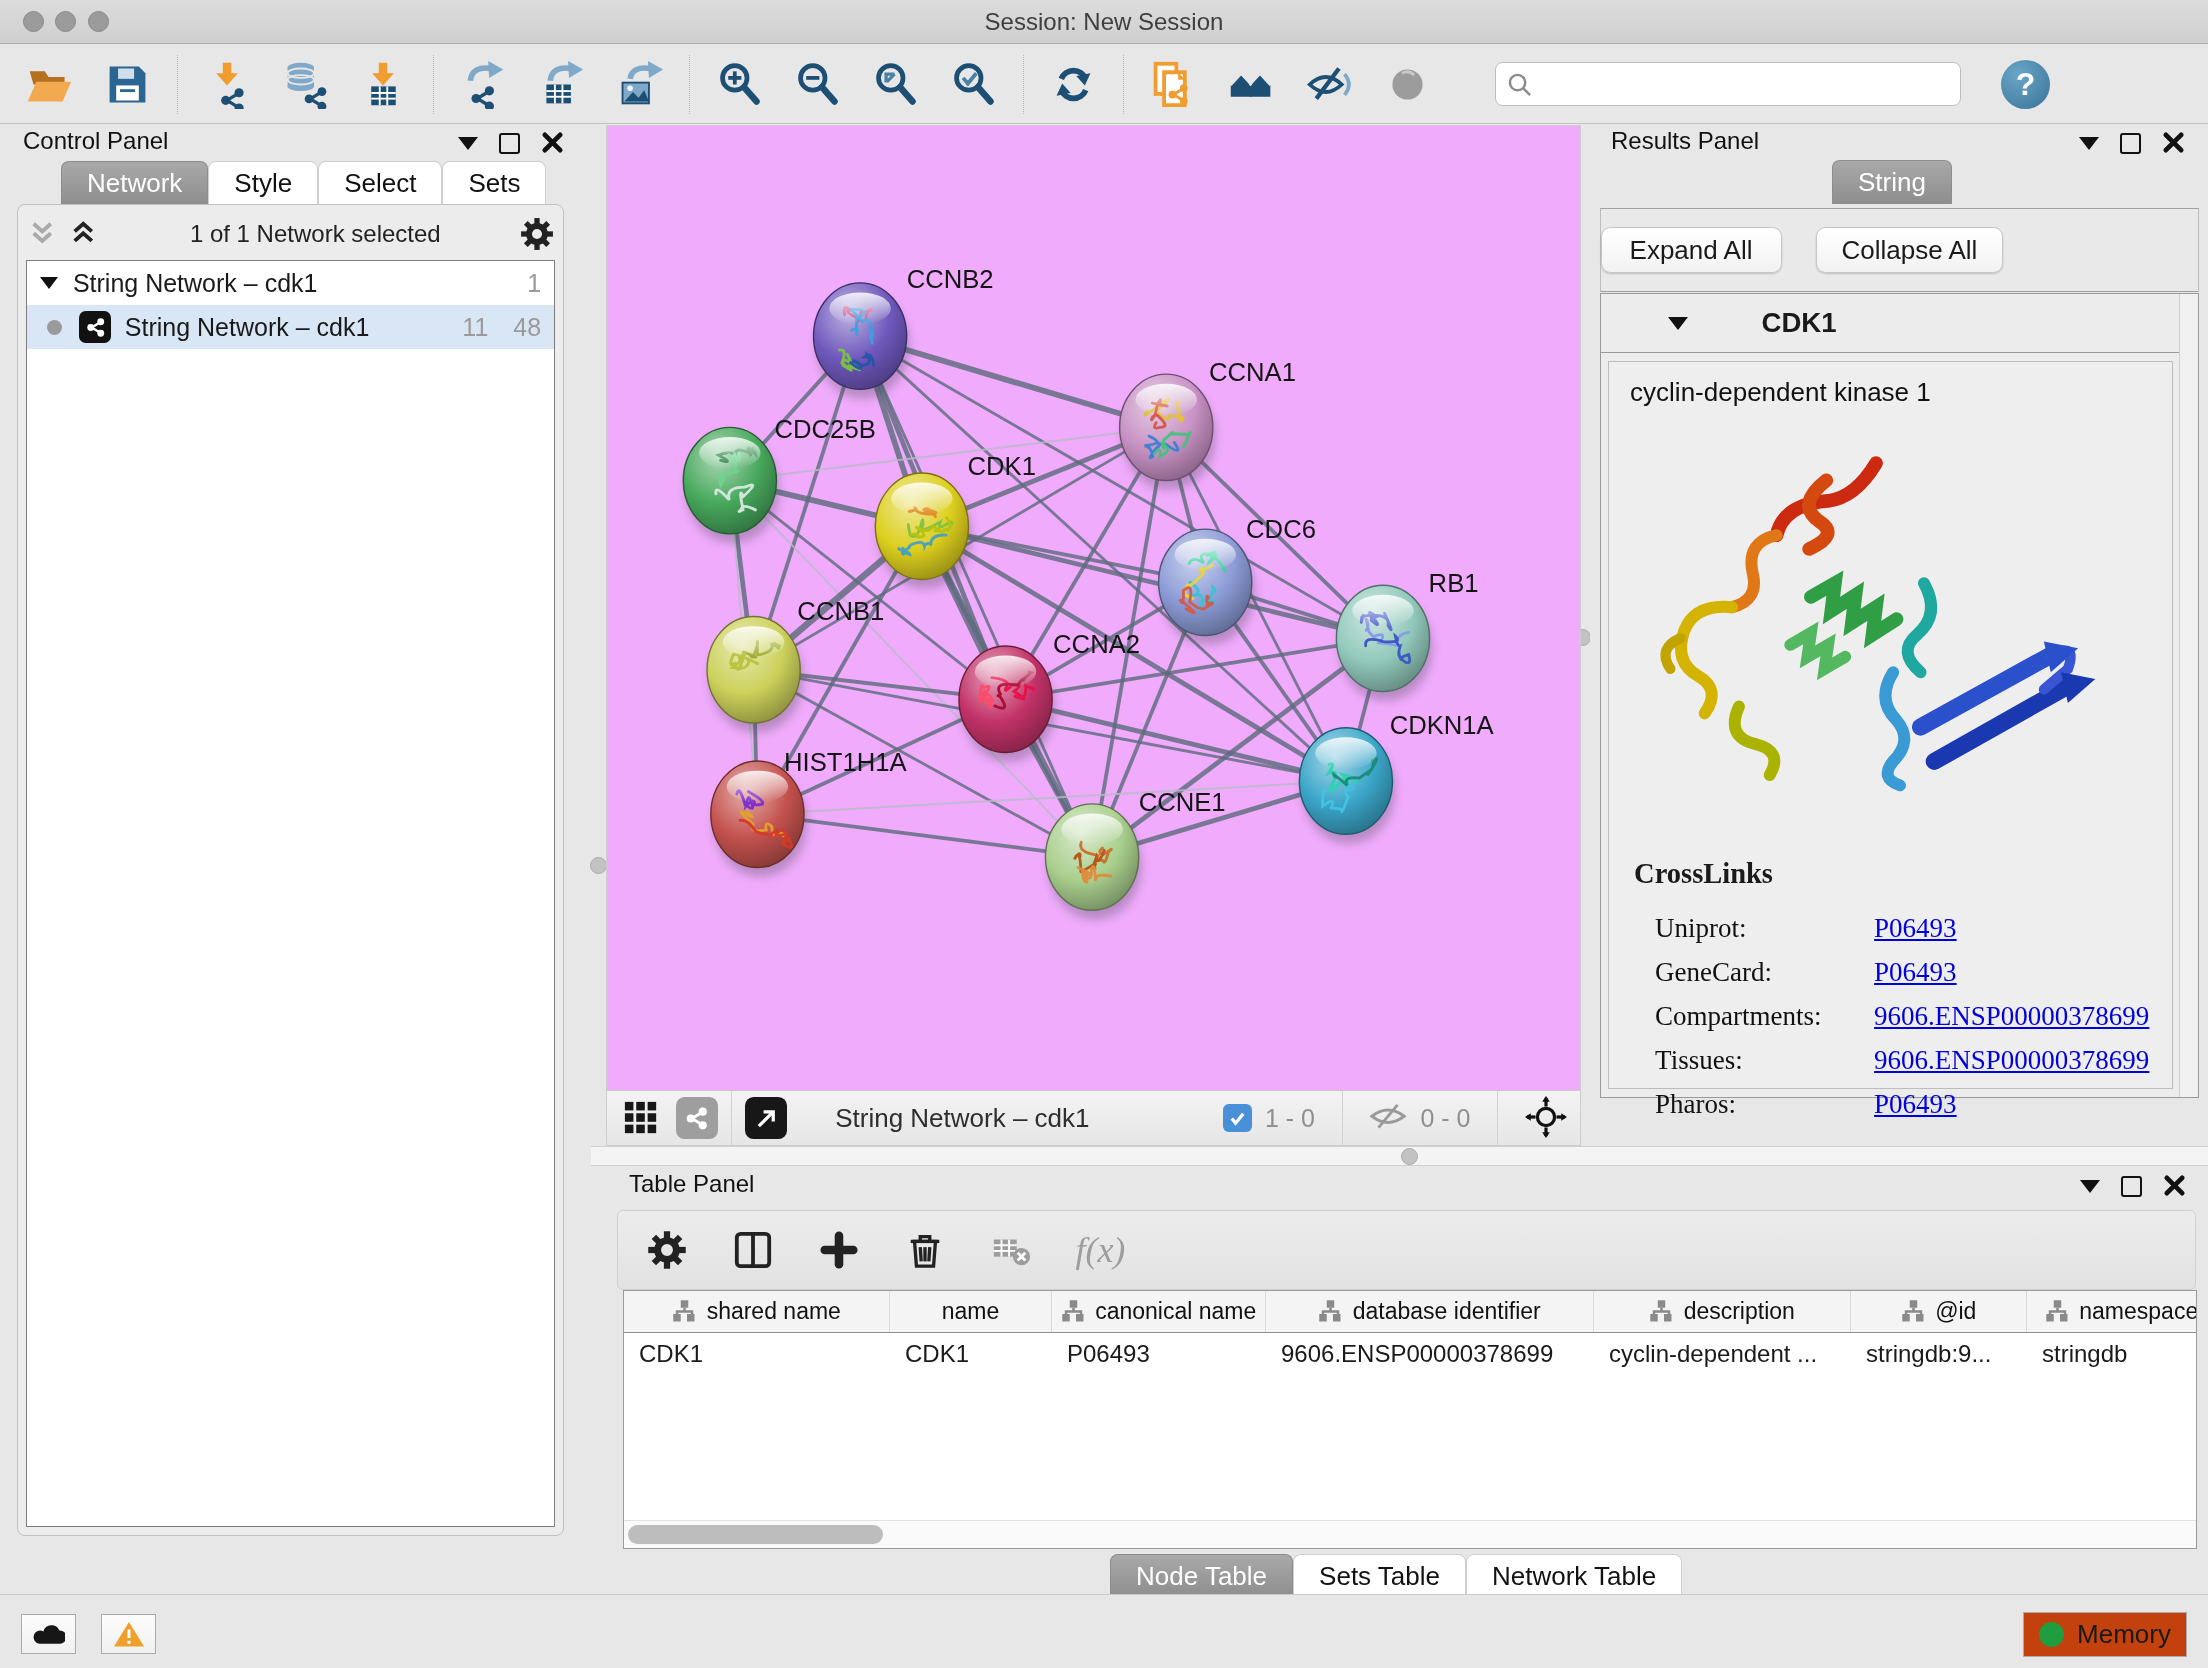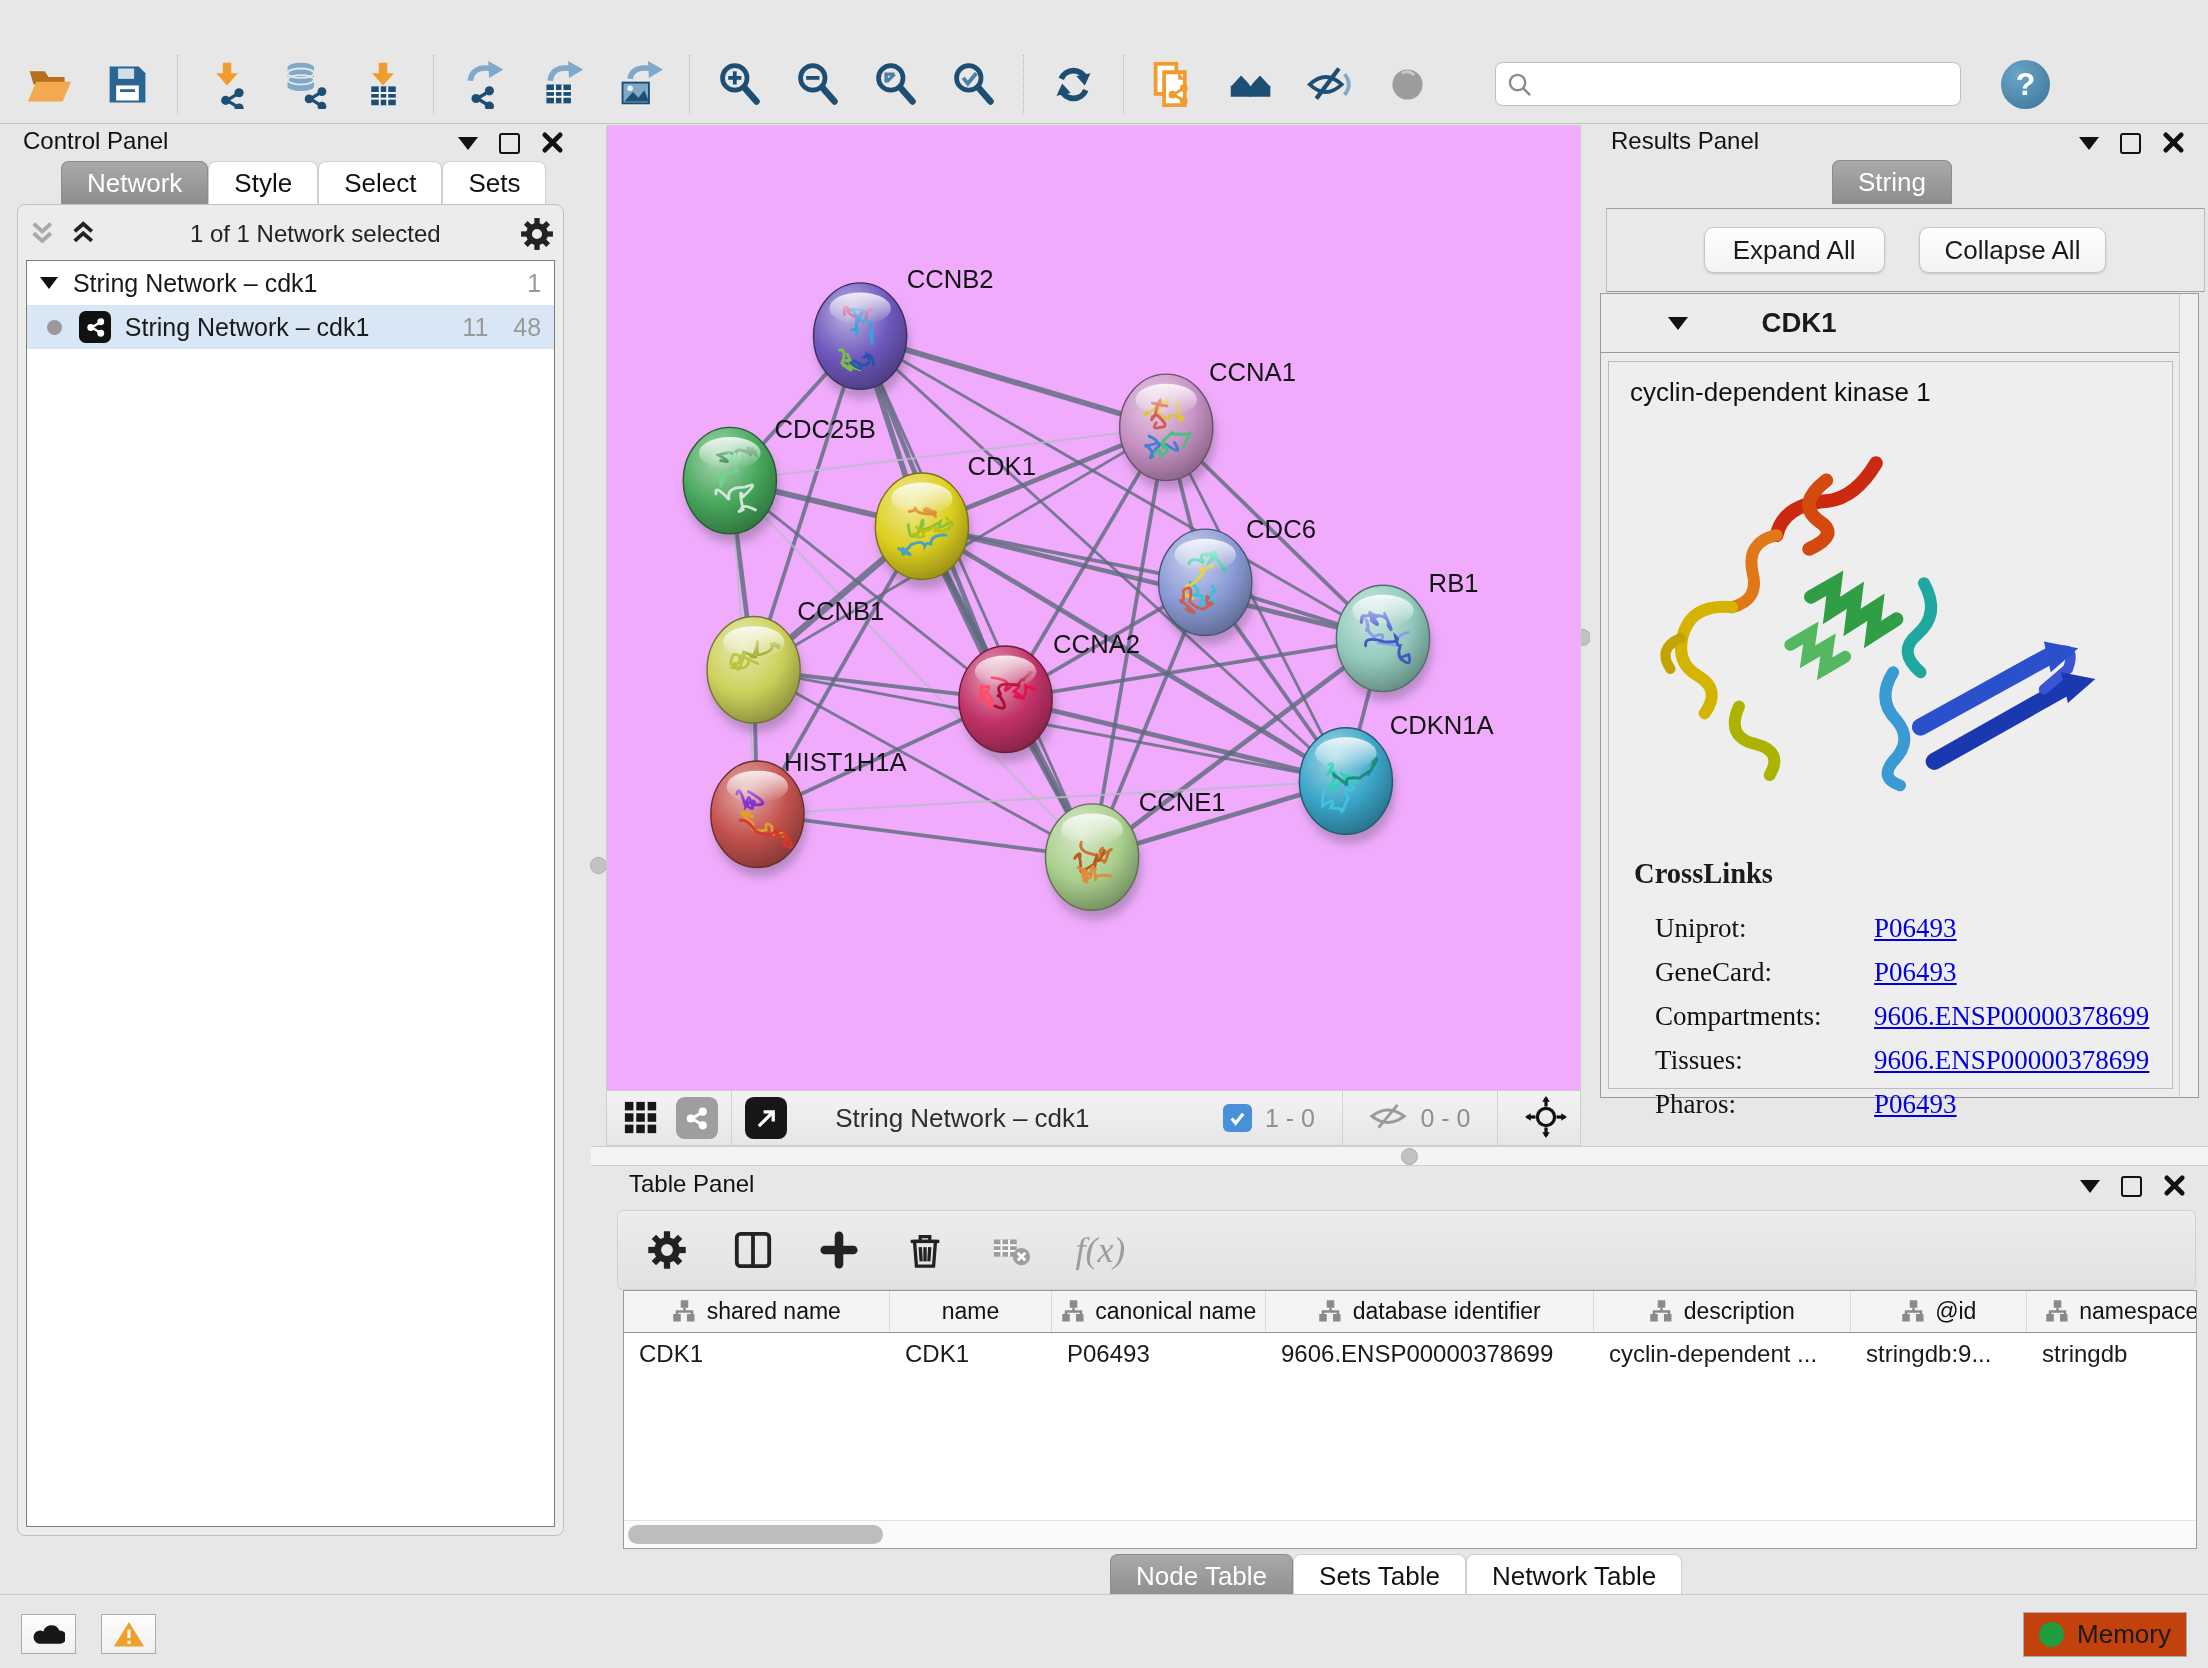--- a/index.html
+++ b/index.html
@@ -175,6 +175,14 @@
 
 <div id="app">
 
+  <div class="titlebar">
+    <div class="traffic">
+      <div class="tl-dot"></div>
+      <div class="tl-dot"></div>
+      <div class="tl-dot"></div>
+    </div>
+    <div class="win-title">Session: New Session</div>
+  </div>
 
   <div class="toolbar">
     <div class="tb-group">

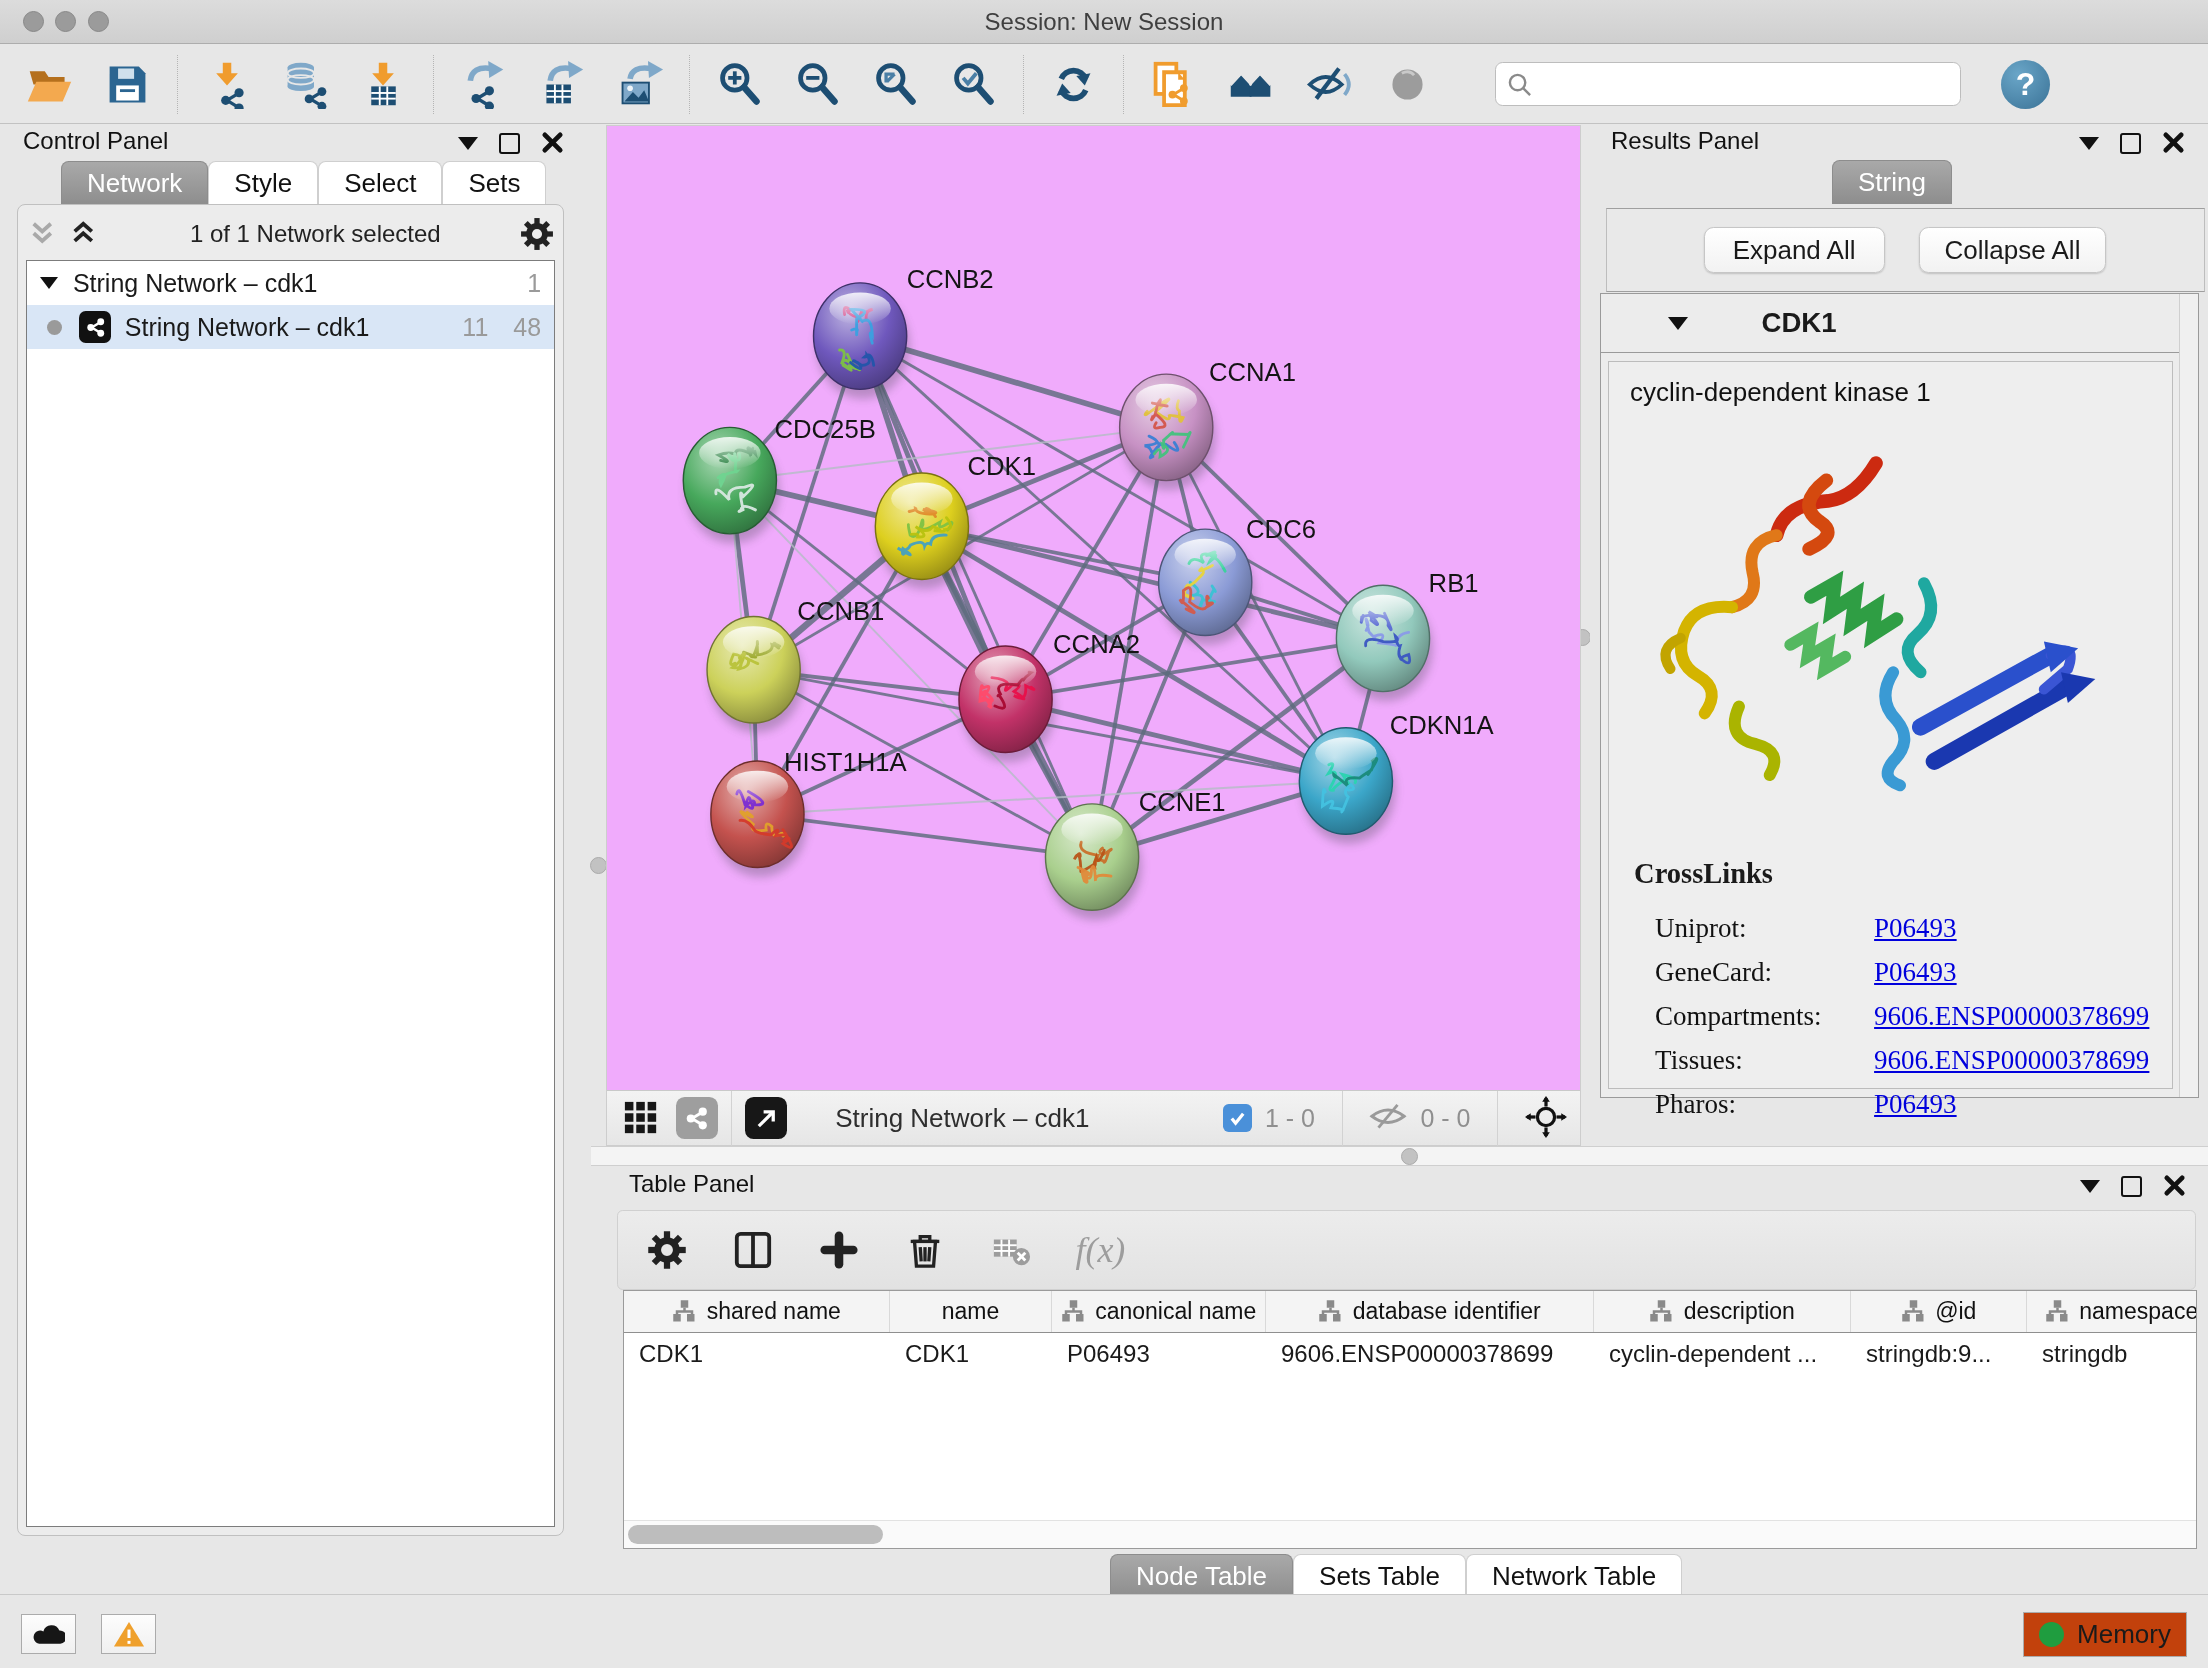--- a/index.html
+++ b/index.html
@@ -95,7 +95,7 @@
   .rp-btnbox { position:absolute; left:9.5px; top:83px; width:599px; height:84px;
     background:#e9e9e9; border-top:1.9px solid #9f9f9f; border-bottom:1.9px solid #9f9f9f;
     border-left:1px solid #bdbdbd; border-right:1px solid #bdbdbd;
-    display:flex; align-items:center; justify-content:center; gap:34px;margin-left:6px; }
+    display:flex; align-items:center; gap:34px; }
   .rp-btn { min-width:181px; height:46px; background:linear-gradient(#ffffff,#f2f2f2); border:1px solid #c6c6c6;
     border-radius:9.5px; font-size:26px; display:flex; align-items:center; justify-content:center;
     padding:0 25px; cursor:pointer; box-shadow:0 1px 1.9px rgba(0,0,0,.18); }

